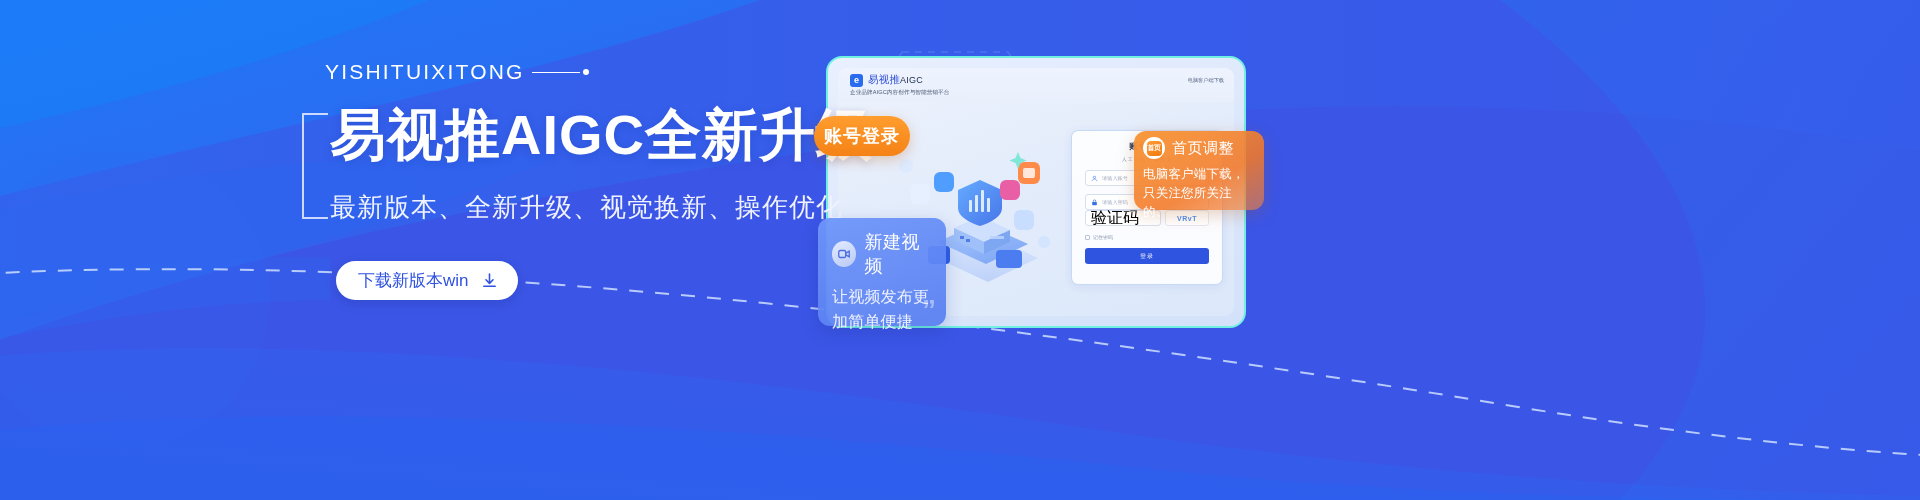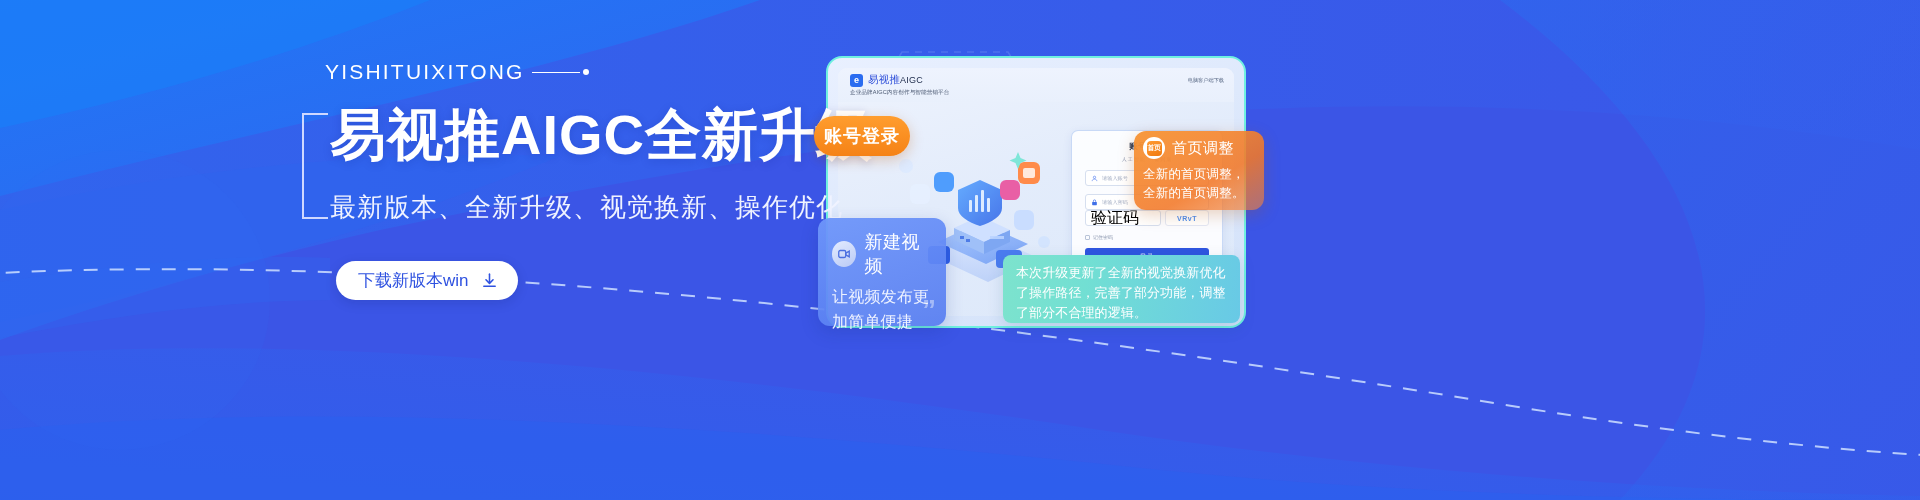--- a/index.html
+++ b/index.html
@@ -462,7 +462,7 @@
       </span>
       <span class="ch-title">首页调整</span>
     </div>
-    <div class="ch-body">全新的首页调整，全新的首页调整。</div>
+    <div class="ch-body">电脑客户端下载，只关注您所关注的。</div>
   </div>
 
   <div class="callout-note">

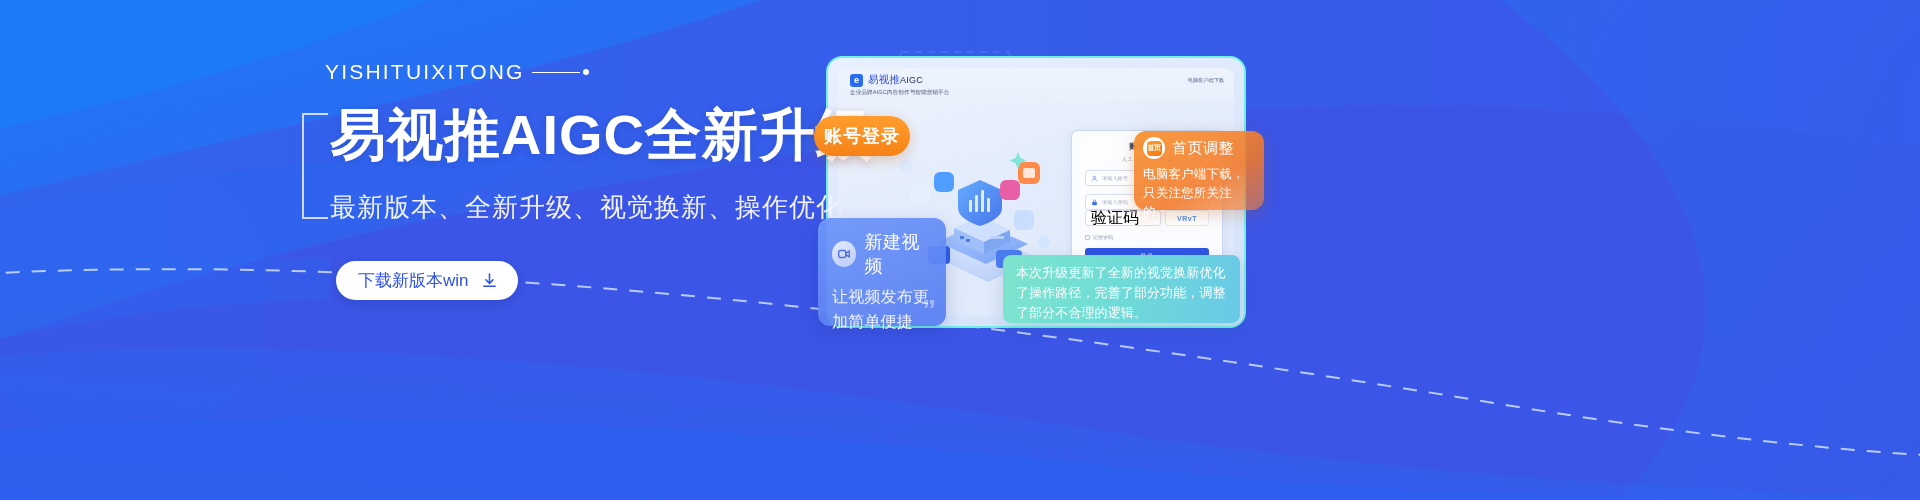--- a/index.html
+++ b/index.html
@@ -465,9 +465,6 @@
     <div class="ch-body">电脑客户端下载，只关注您所关注的。</div>
   </div>
 
-  <div class="callout-note">
-    <div class="cn-body">本次升级更新了全新的视觉换新优化了操作路径，完善了部分功能，调整了部分不合理的逻辑。</div>
-  </div>
 
 </div>
 

